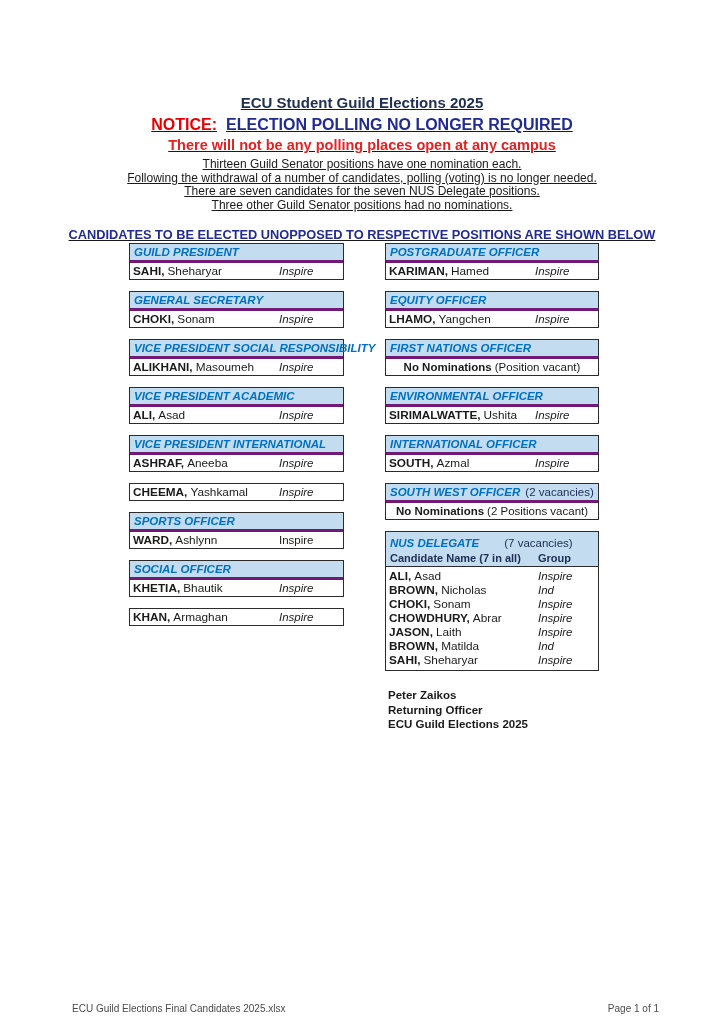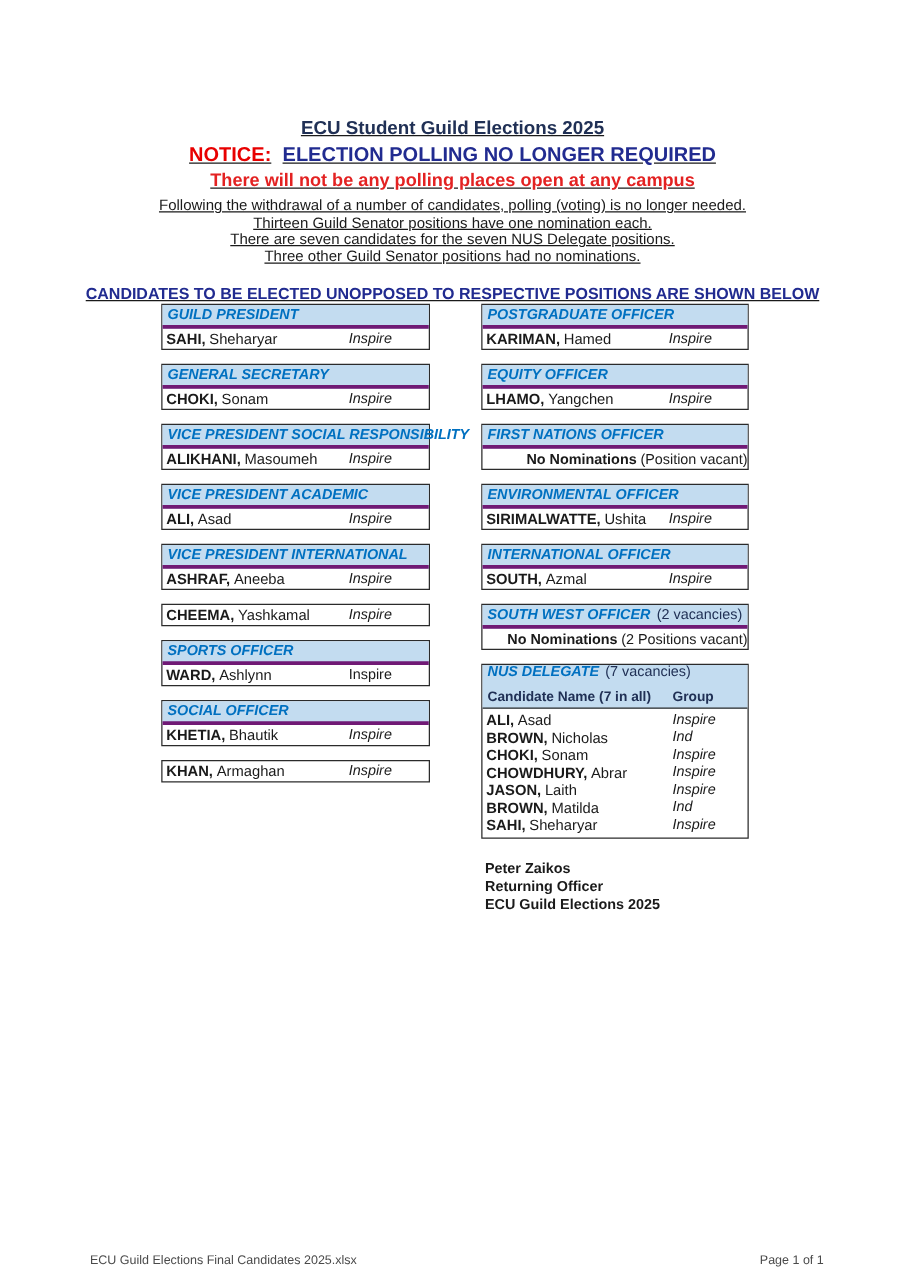--- a/index.html
+++ b/index.html
@@ -71,8 +71,8 @@
     </div>
     <div class="subnotice">There will not be any polling places open at any campus</div>
     <div class="body-lines">
+      <div class="body-line">Thirteen Guild Senator positions have one nomination each.</div>
       <div class="body-line">Following the withdrawal of a number of candidates, polling (voting) is no longer needed.</div>
-      <div class="body-line">Thirteen Guild Senator positions have one nomination each.</div>
       <div class="body-line">There are seven candidates for the seven NUS Delegate positions.</div>
       <div class="body-line">Three other Guild Senator positions had no nominations.</div>
     </div>

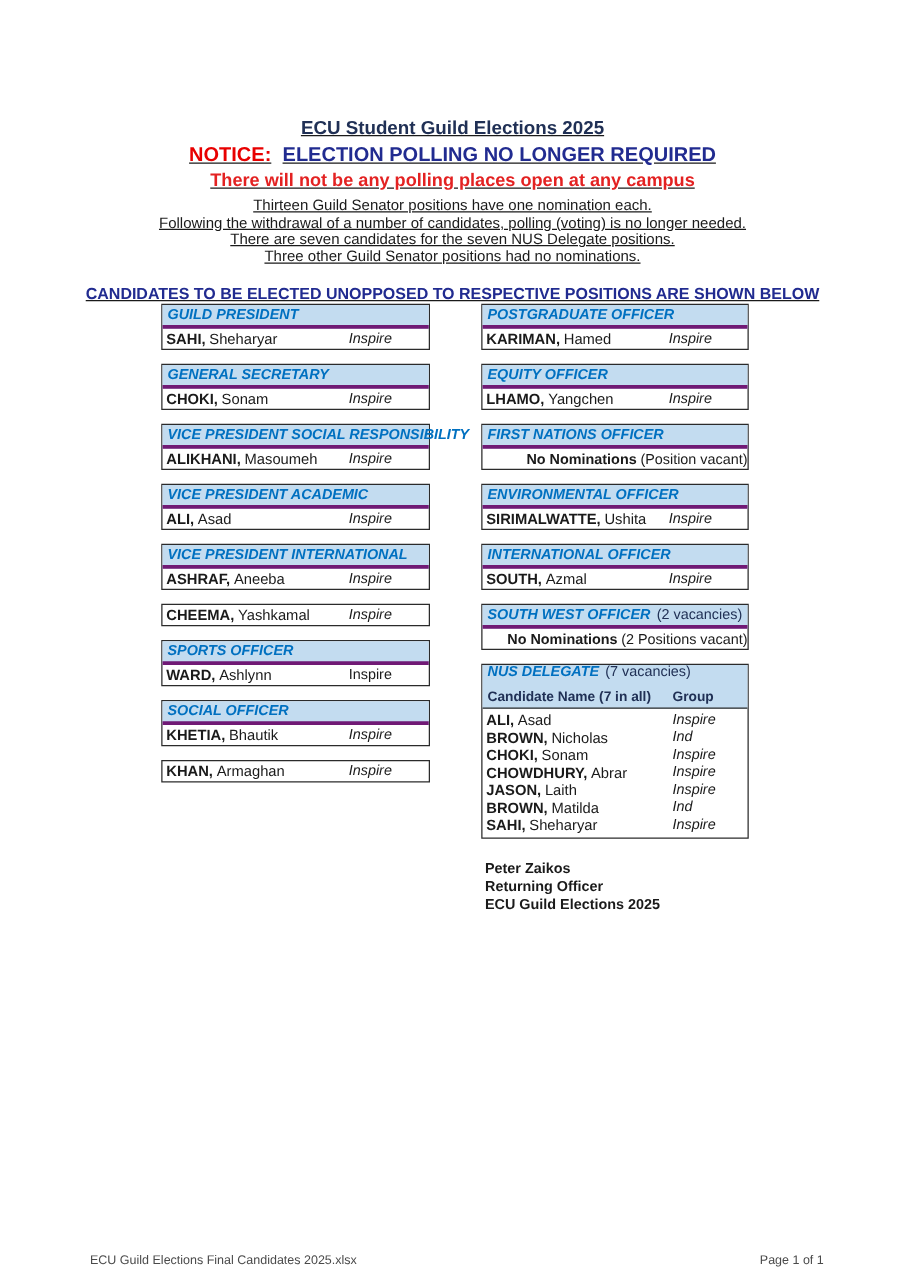--- a/index.html
+++ b/index.html
@@ -37,7 +37,7 @@
   .given{margin-left:3px;}
   .group{position:absolute;left:149px;font-style:italic;font-size:11.5px;}
   .group.upright{font-style:normal;}
-  .box-row.vacant{display:block;text-align:right;line-height:16px;padding-left:0;}
+  .box-row.vacant{display:block;text-align:center;line-height:16px;padding-left:0;}
   .vacant-bold{font-weight:bold;font-size:11.5px;}
   .vacant-rest{font-size:11.5px;margin-left:3px;}
 

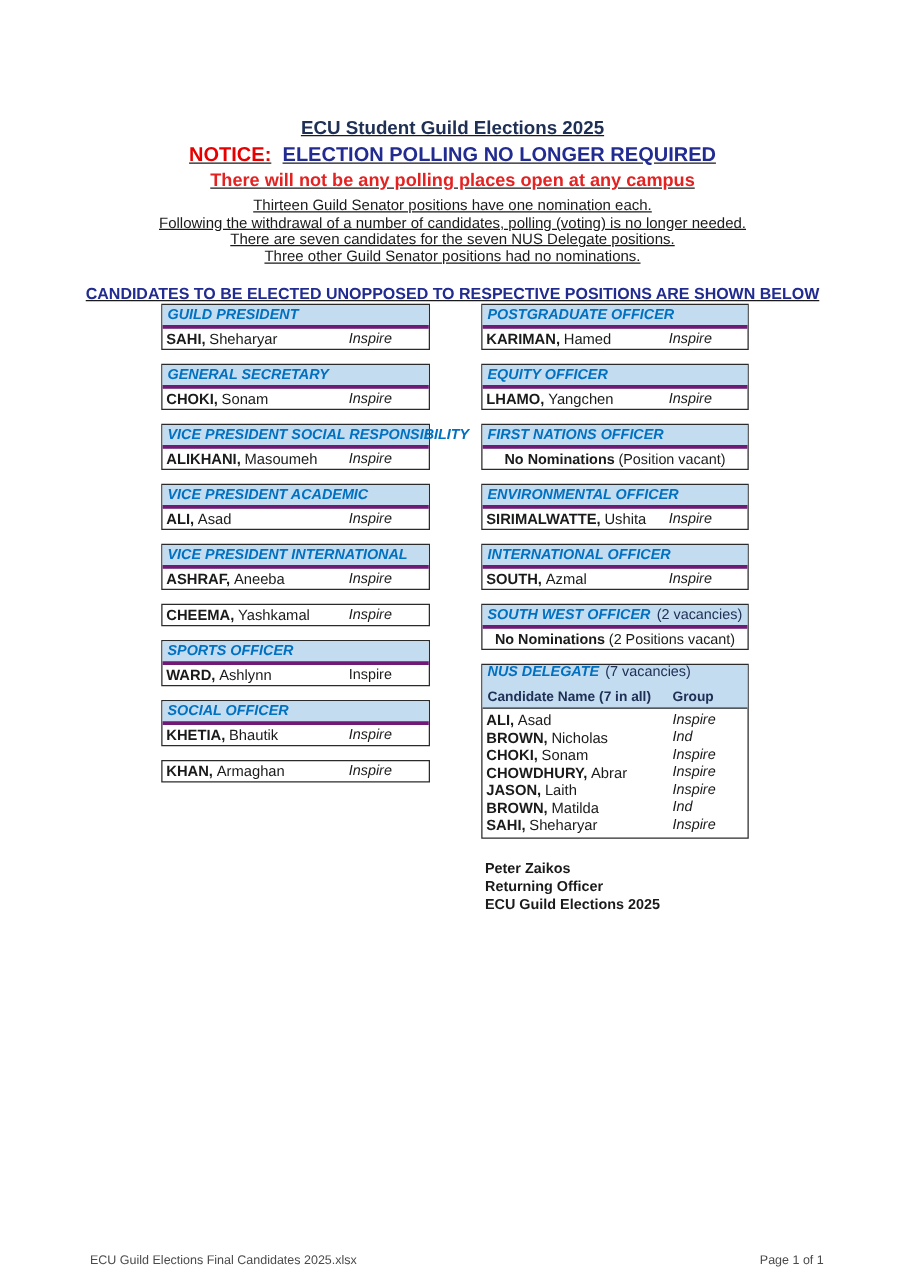--- a/index.html
+++ b/index.html
@@ -44,7 +44,7 @@
   
   .nus-table{border:1px solid #2b2b2b;background:#fff;box-sizing:border-box;}
   .nus-head{background:#c3dcf0;border-bottom:1px solid #2b2b2b;}
-  .nus-title-row{height:17px;display:flex;align-items:flex-start;padding-left:4px;white-space:nowrap;}
+  .nus-title-row{height:17px;display:flex;align-items:flex-end;padding-left:4px;white-space:nowrap;gap:20px;}
   .nus-cols{height:17px;display:flex;align-items:center;padding-left:4px;position:relative;}
   .nus-col-name,.nus-col-group{color:#203055;font-weight:bold;font-size:11px;}
   .nus-col-group{position:absolute;left:152px;}

